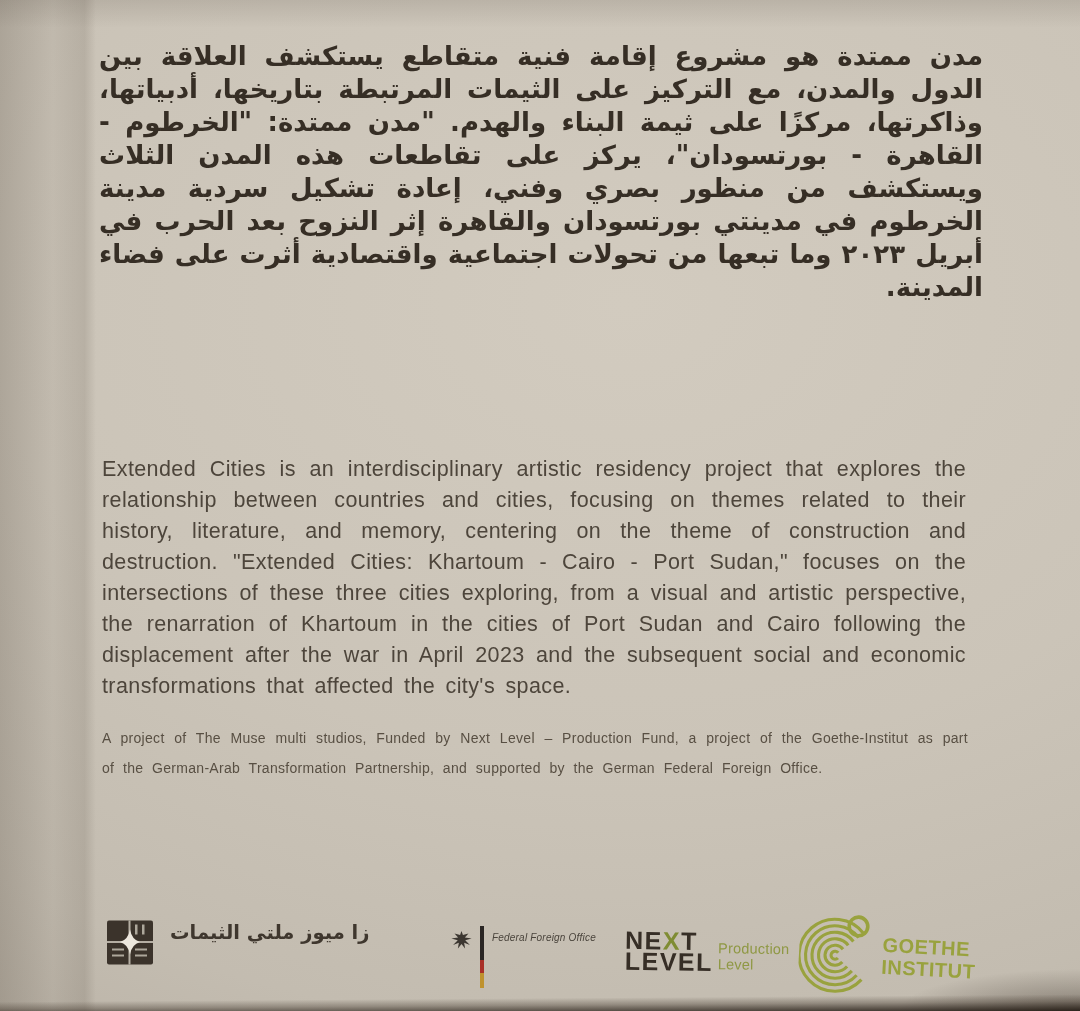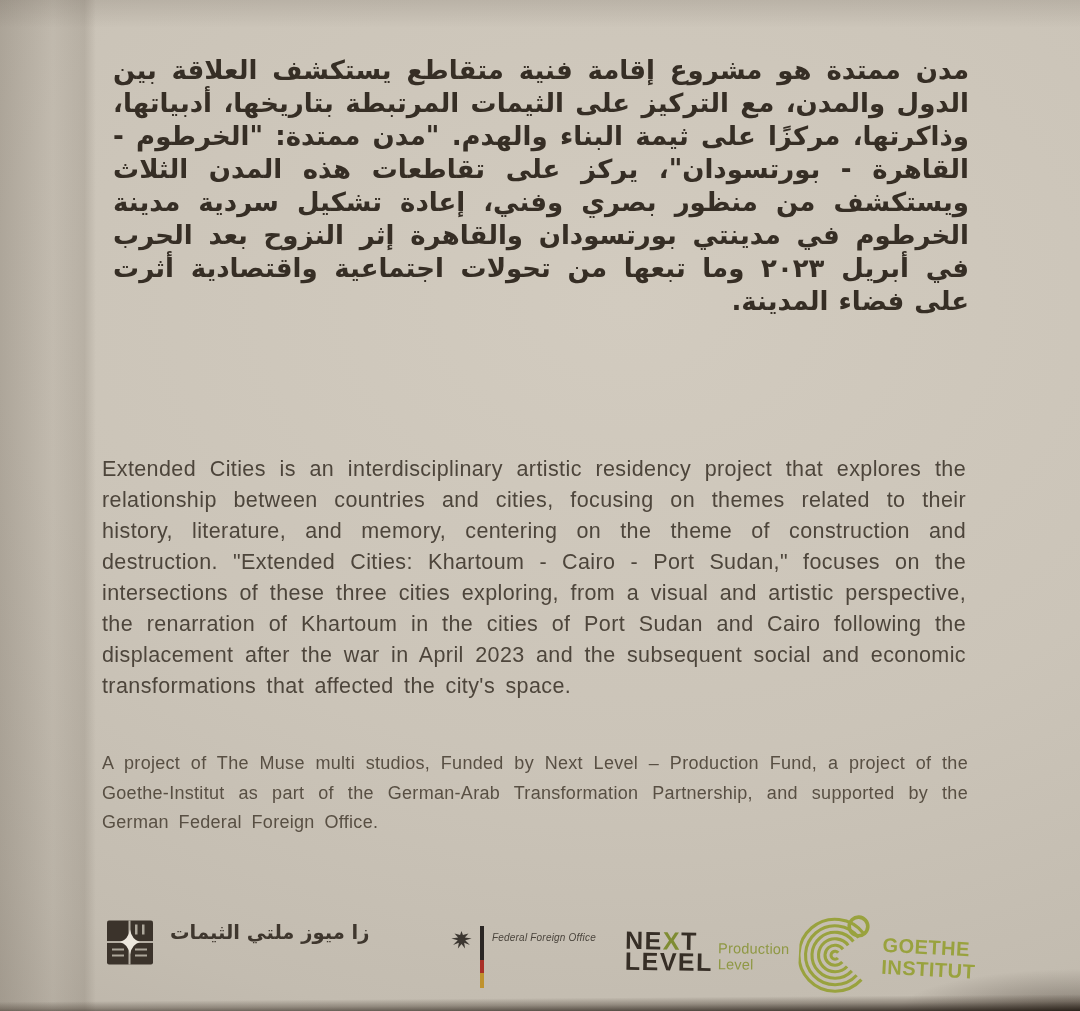--- a/index.html
+++ b/index.html
@@ -35,7 +35,7 @@
 
   
   .ar {
-    position:absolute; left:97px; right:95px; margin:16px;
+    position:absolute; left:97px; right:95px; margin:2px;
     direction:rtl; text-align:justify;
     font-family:"DejaVu Sans", sans-serif;
     font-weight:bold;

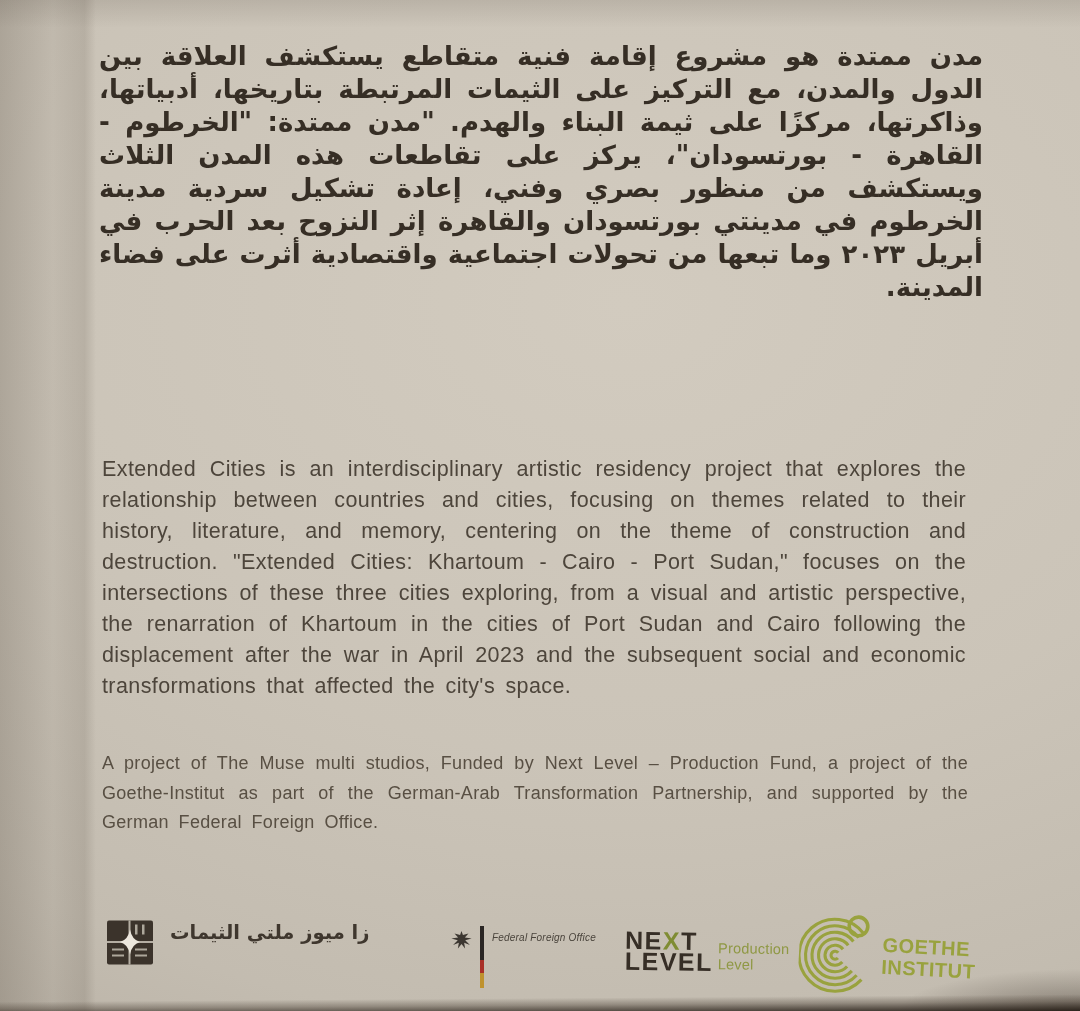--- a/index.html
+++ b/index.html
@@ -57,8 +57,8 @@
     color:#4d453b;
   }
   .en-2 {
-    top:747px; width:866px;
-    font-size:18px; line-height:29.5px;
+    top:722px; width:866px;
+    font-size:14px; line-height:29.5px;
     letter-spacing:0.3px; word-spacing:4.5px;
     color:#584f43;
   }

